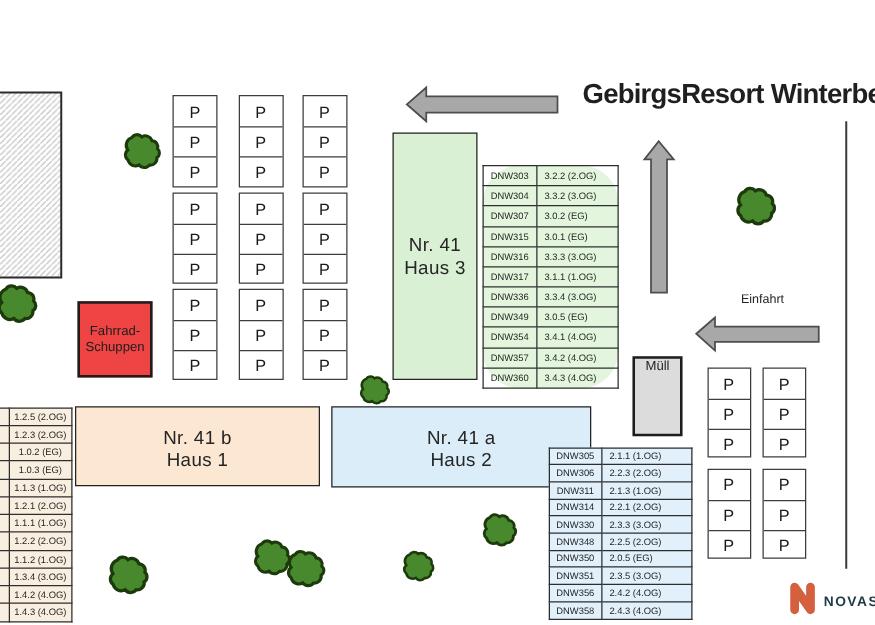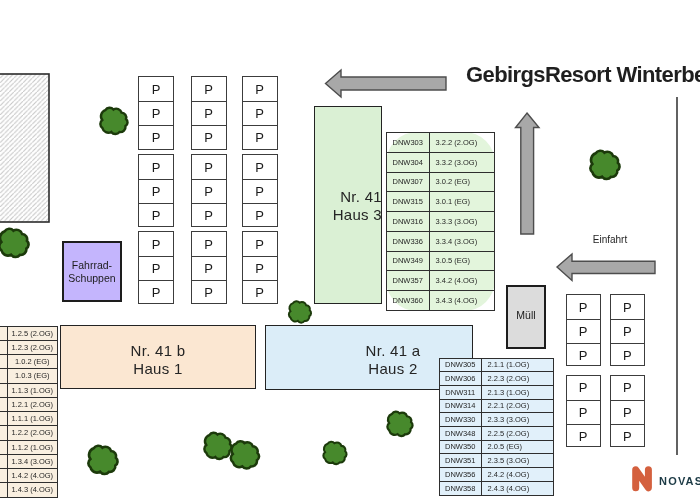--- a/index.html
+++ b/index.html
@@ -70,7 +70,7 @@
 
 <div class="abs" style="left:314px;top:106px;width:68px;height:198px;background:#daf0d4;border:1.8px solid #232323;"></div>
 
-<div class="hauslabel" style="left:314px;top:188px;width:68px;text-align:right;">Nr. 41<br>Haus 3</div>
+<div class="hauslabel" style="left:314px;top:188px;width:68px;">Nr. 41<br>Haus 3</div>
 
 <div class="abs" style="left:60px;top:325px;width:196px;height:64px;background:#fbe7d2;border:1.8px solid #232323;"></div>
 

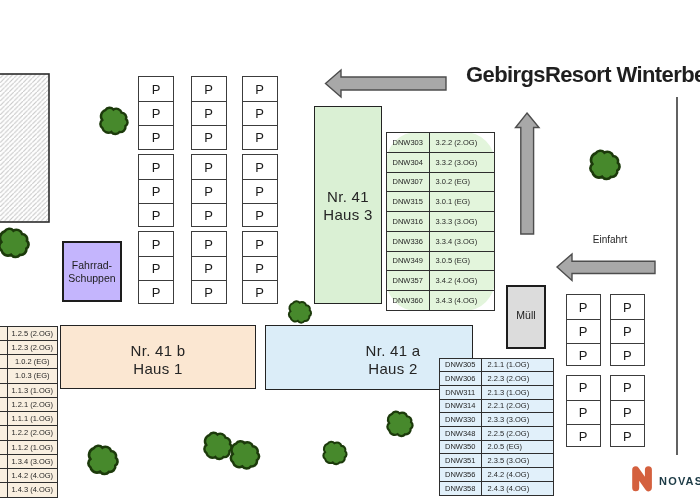--- a/index.html
+++ b/index.html
@@ -187,6 +187,10 @@
         <td class="c2">3.3.3 (3.OG)</td>
       </tr>
 <tr>
+        <td class="c1">DNW317</td>
+        <td class="c2">3.1.1 (1.OG)</td>
+      </tr>
+<tr>
         <td class="c1">DNW336</td>
         <td class="c2">3.3.4 (3.OG)</td>
       </tr>

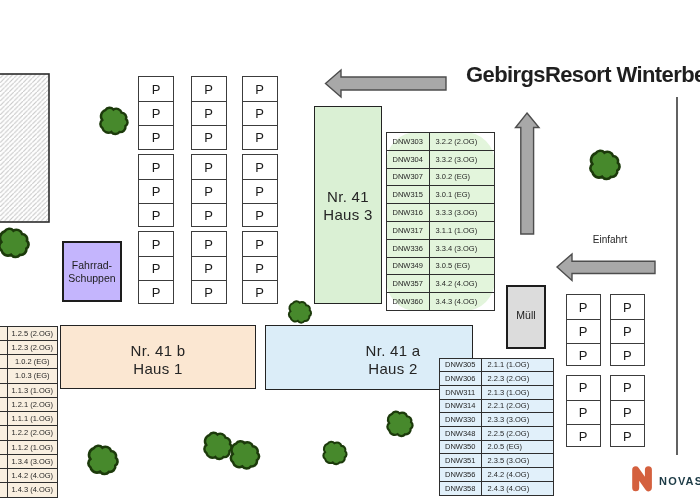--- a/index.html
+++ b/index.html
@@ -62,7 +62,7 @@
 
 <div class="abs" style="left:466px;top:62px;font-size:22px;font-weight:600;color:#1f1f1f;white-space:nowrap;letter-spacing:-0.6px;">GebirgsResort Winterberg</div>
 
-<div class="abs" style="left:62px;top:241px;width:60px;height:61px;background:#c4b5fd;border:2px solid #1d1d1d;display:flex;align-items:center;justify-content:center;text-align:center;font-size:10.5px;line-height:13px;color:#1c1c1c;">Fahrrad-<br>Schuppen</div>
+<div class="abs" style="left:62px;top:241px;width:60px;height:61px;background:#ef4444;border:2px solid #1d1d1d;display:flex;align-items:center;justify-content:center;text-align:center;font-size:10.5px;line-height:13px;color:#1c1c1c;">Fahrrad-<br>Schuppen</div>
 
 <div class="abs" style="left:506px;top:285px;width:40px;height:64px;background:#dcdcdc;border:2px solid #1d1d1d;display:flex;align-items:flex-end;justify-content:center;font-size:10.5px;color:#1c1c1c;">
     <span style="margin-bottom:26px;">Müll</span>

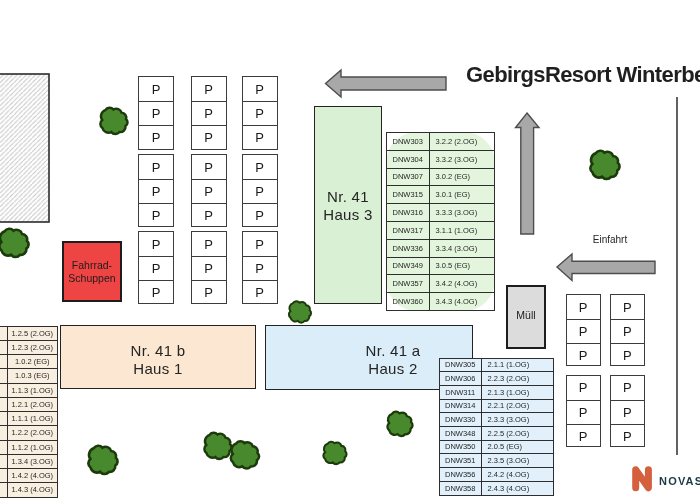--- a/index.html
+++ b/index.html
@@ -199,6 +199,10 @@
         <td class="c2">3.0.5 (EG)</td>
       </tr>
 <tr>
+        <td class="c1">DNW354</td>
+        <td class="c2">3.4.1 (4.OG)</td>
+      </tr>
+<tr>
         <td class="c1">DNW357</td>
         <td class="c2">3.4.2 (4.OG)</td>
       </tr>

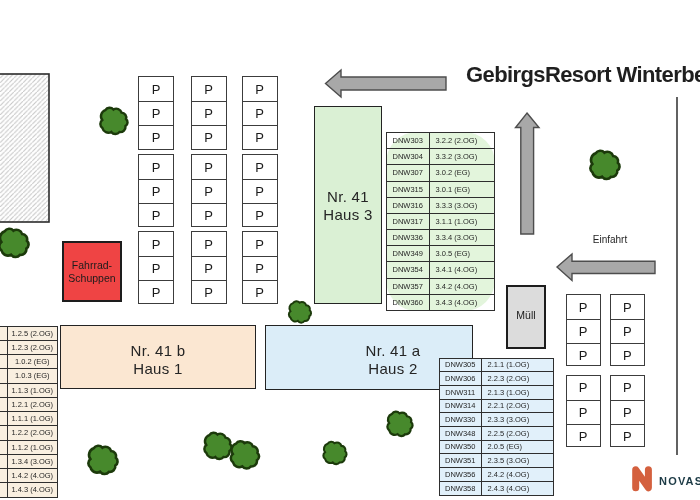--- a/index.html
+++ b/index.html
@@ -64,7 +64,7 @@
 
 <div class="abs" style="left:62px;top:241px;width:60px;height:61px;background:#ef4444;border:2px solid #1d1d1d;display:flex;align-items:center;justify-content:center;text-align:center;font-size:10.5px;line-height:13px;color:#1c1c1c;">Fahrrad-<br>Schuppen</div>
 
-<div class="abs" style="left:506px;top:285px;width:40px;height:64px;background:#dcdcdc;border:2px solid #1d1d1d;display:flex;align-items:flex-end;justify-content:center;font-size:10.5px;color:#1c1c1c;">
+<div class="abs" style="left:506px;top:285px;width:40px;height:64px;background:#dcdcdc;border:2px solid #1d1d1d;display:flex;justify-content:center;font-size:10.5px;color:#1c1c1c;">
     <span style="margin-bottom:26px;">Müll</span>
   </div>
 

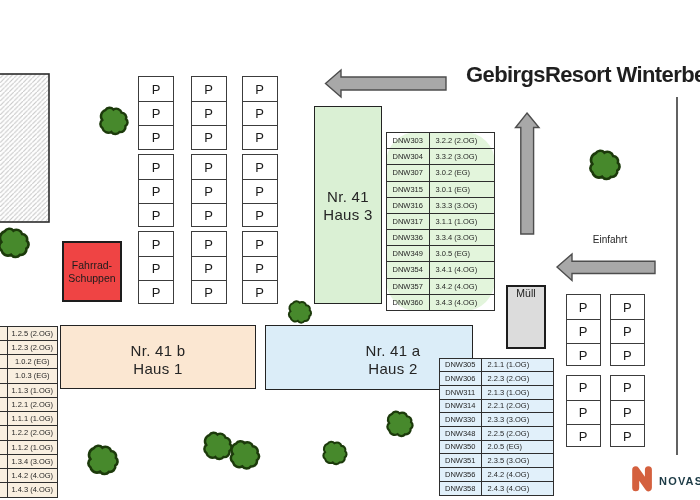--- a/index.html
+++ b/index.html
@@ -78,7 +78,7 @@
 
 <div class="abs" style="left:265px;top:325px;width:208px;height:65px;background:#dbedf8;border:1.8px solid #232323;"></div>
 
-<div class="hauslabel" style="left:265px;top:342px;width:208px;padding-left:24px;">Nr. 41 a<br>Haus 2</div>
+<div class="hauslabel" style="left:265px;top:342px;width:208px;">Nr. 41 a<br>Haus 2</div>
 
 <div class="abs" style="left:560px;top:234px;width:100px;text-align:center;font-size:10px;color:#252525;">Einfahrt</div>
 

